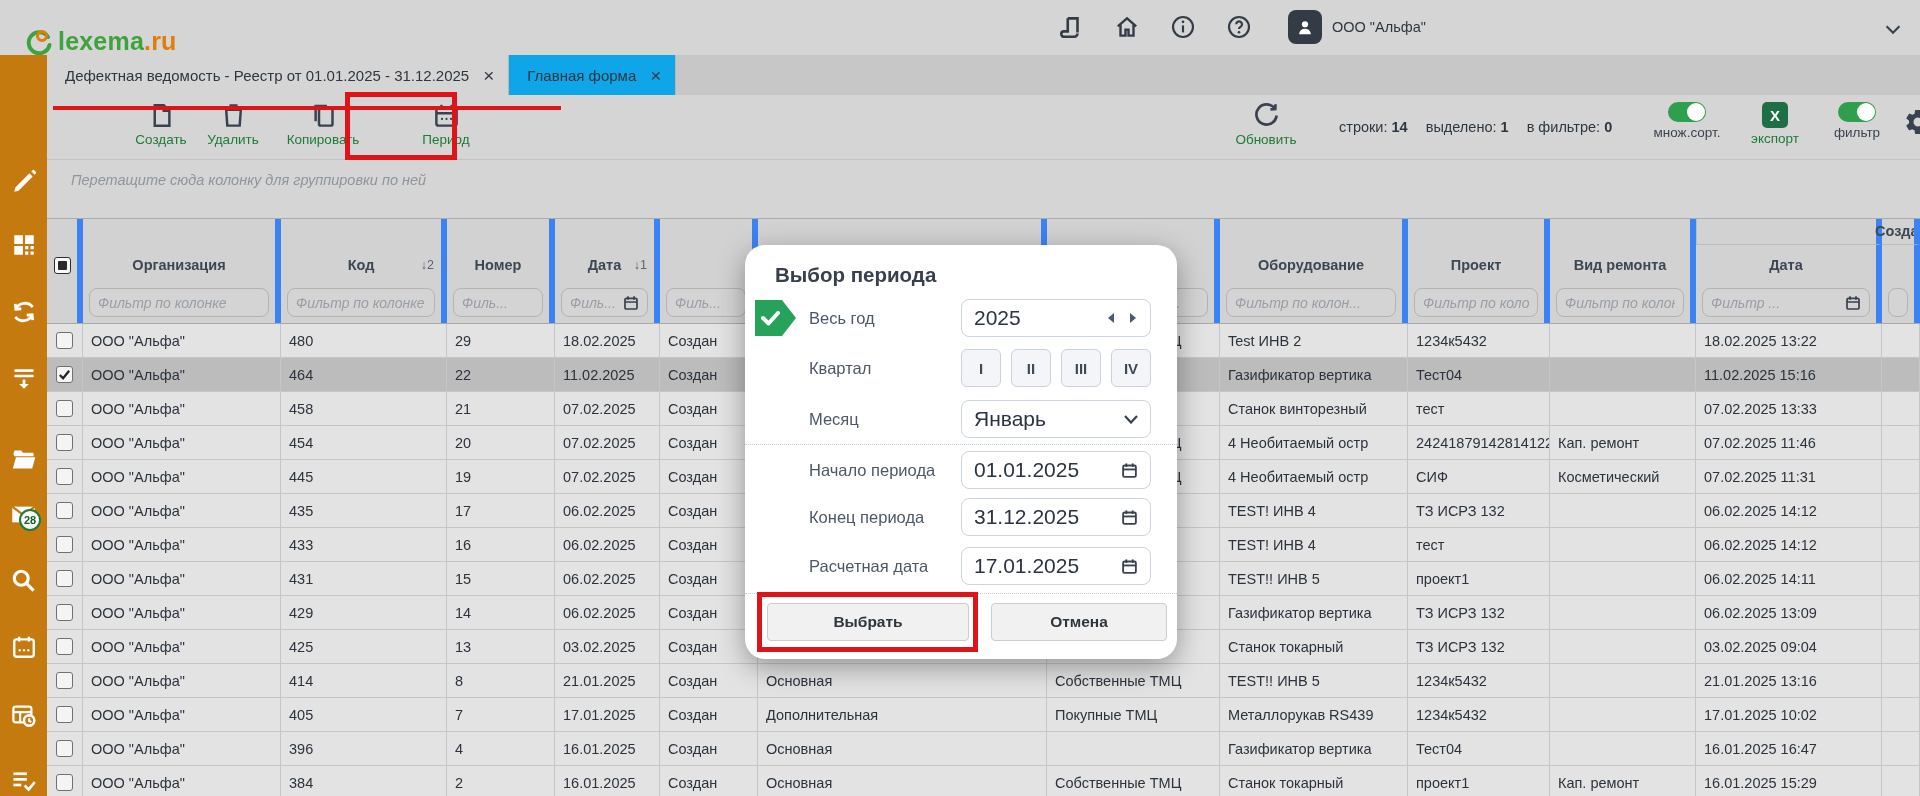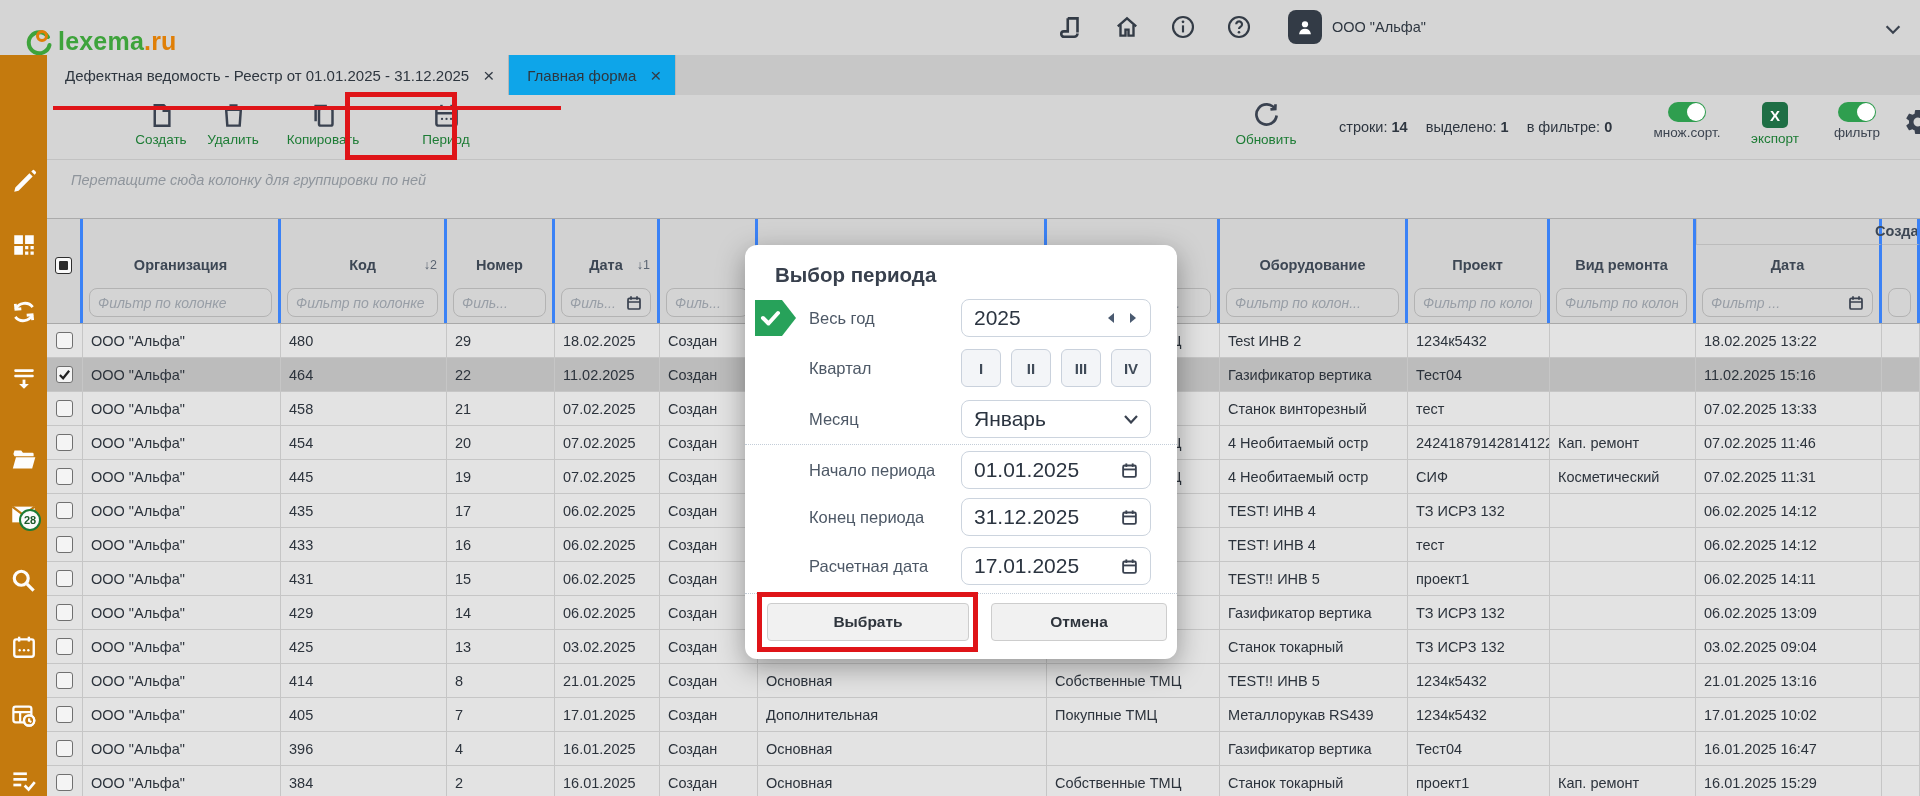--- a/index.html
+++ b/index.html
@@ -50,7 +50,7 @@
   
   .table{position:absolute;left:47px;top:218px;width:1873px;border-top:1px solid #ababab;}
   .hrow{display:flex;background:#d2d2d2;}
-  .hrow .cell{box-sizing:border-box;border-right:3px solid #3b82f6;position:relative;flex:none;}
+  .hrow .cell{box-sizing:border-box;border-right:6px solid #3b82f6;position:relative;flex:none;}
   #hgroup{height:26px}
   #htitles{height:40px}
   #hfilters{height:38px;border-bottom:1px solid #a9a9a9}

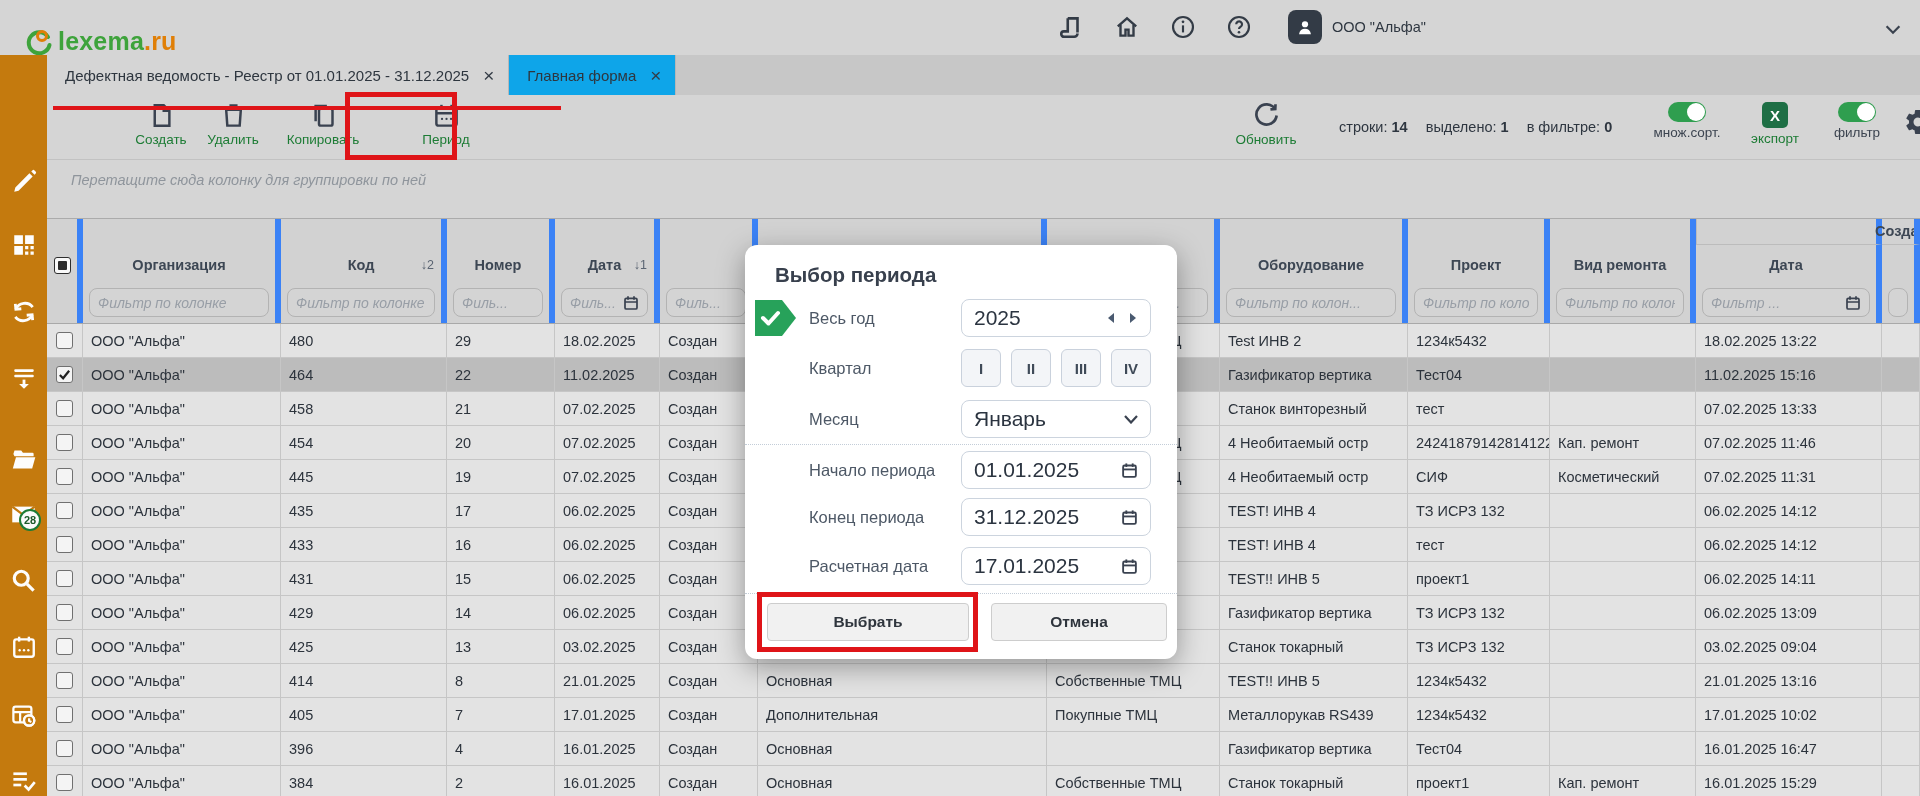--- a/index.html
+++ b/index.html
@@ -72,7 +72,7 @@
   .cb.hdr{border-color:#2e2e2e;background:#f9f9f9}
   .cb.hdr::after{content:"";width:9px;height:9px;background:#2b2b2b;border-radius:1px}
   
-  .modal{position:absolute;left:745px;top:245px;width:432px;height:414px;background:#fff;border-radius:12px;
+  .modal{position:absolute;left:745px;top:245px;width:432px;height:414px;background:#fff;border-radius:20px;
          box-shadow:0 8px 28px rgba(0,0,0,.35);z-index:50;}
   .m-title{position:absolute;left:30px;top:18px;font-size:20.5px;font-weight:600;color:#38404d;}
   .m-badge{position:absolute;left:10px;top:55px;width:42px;height:36px;}

